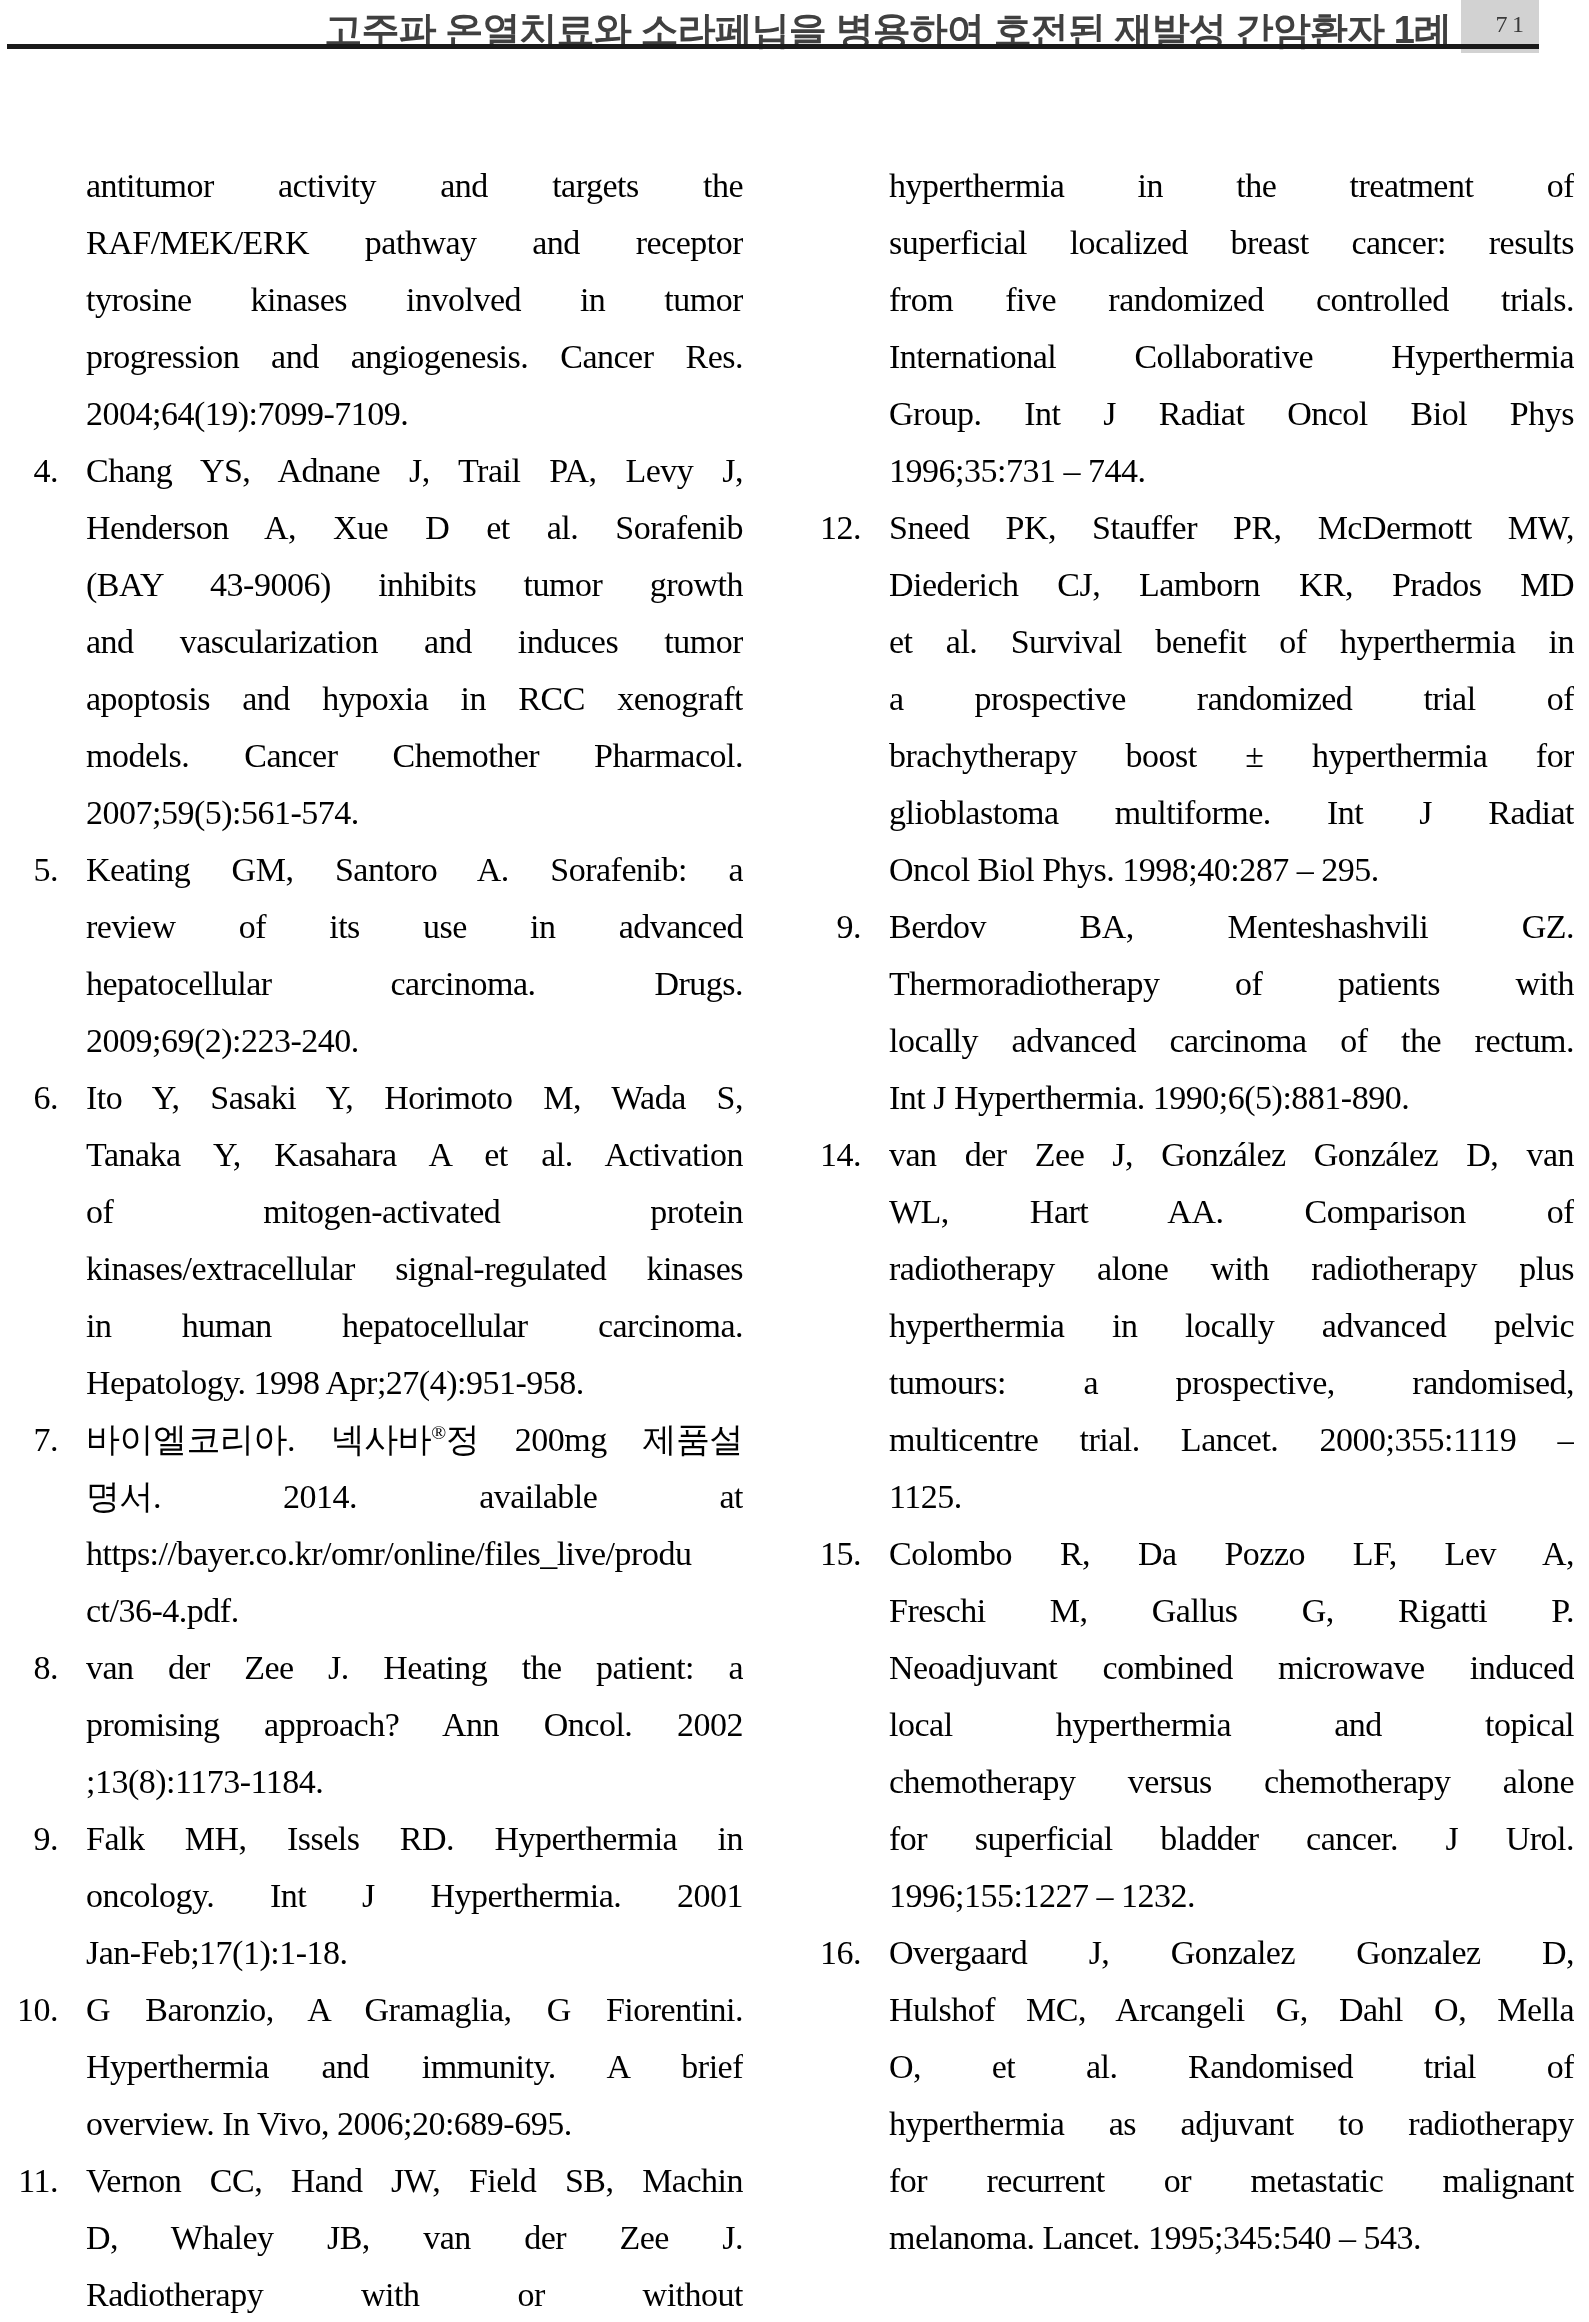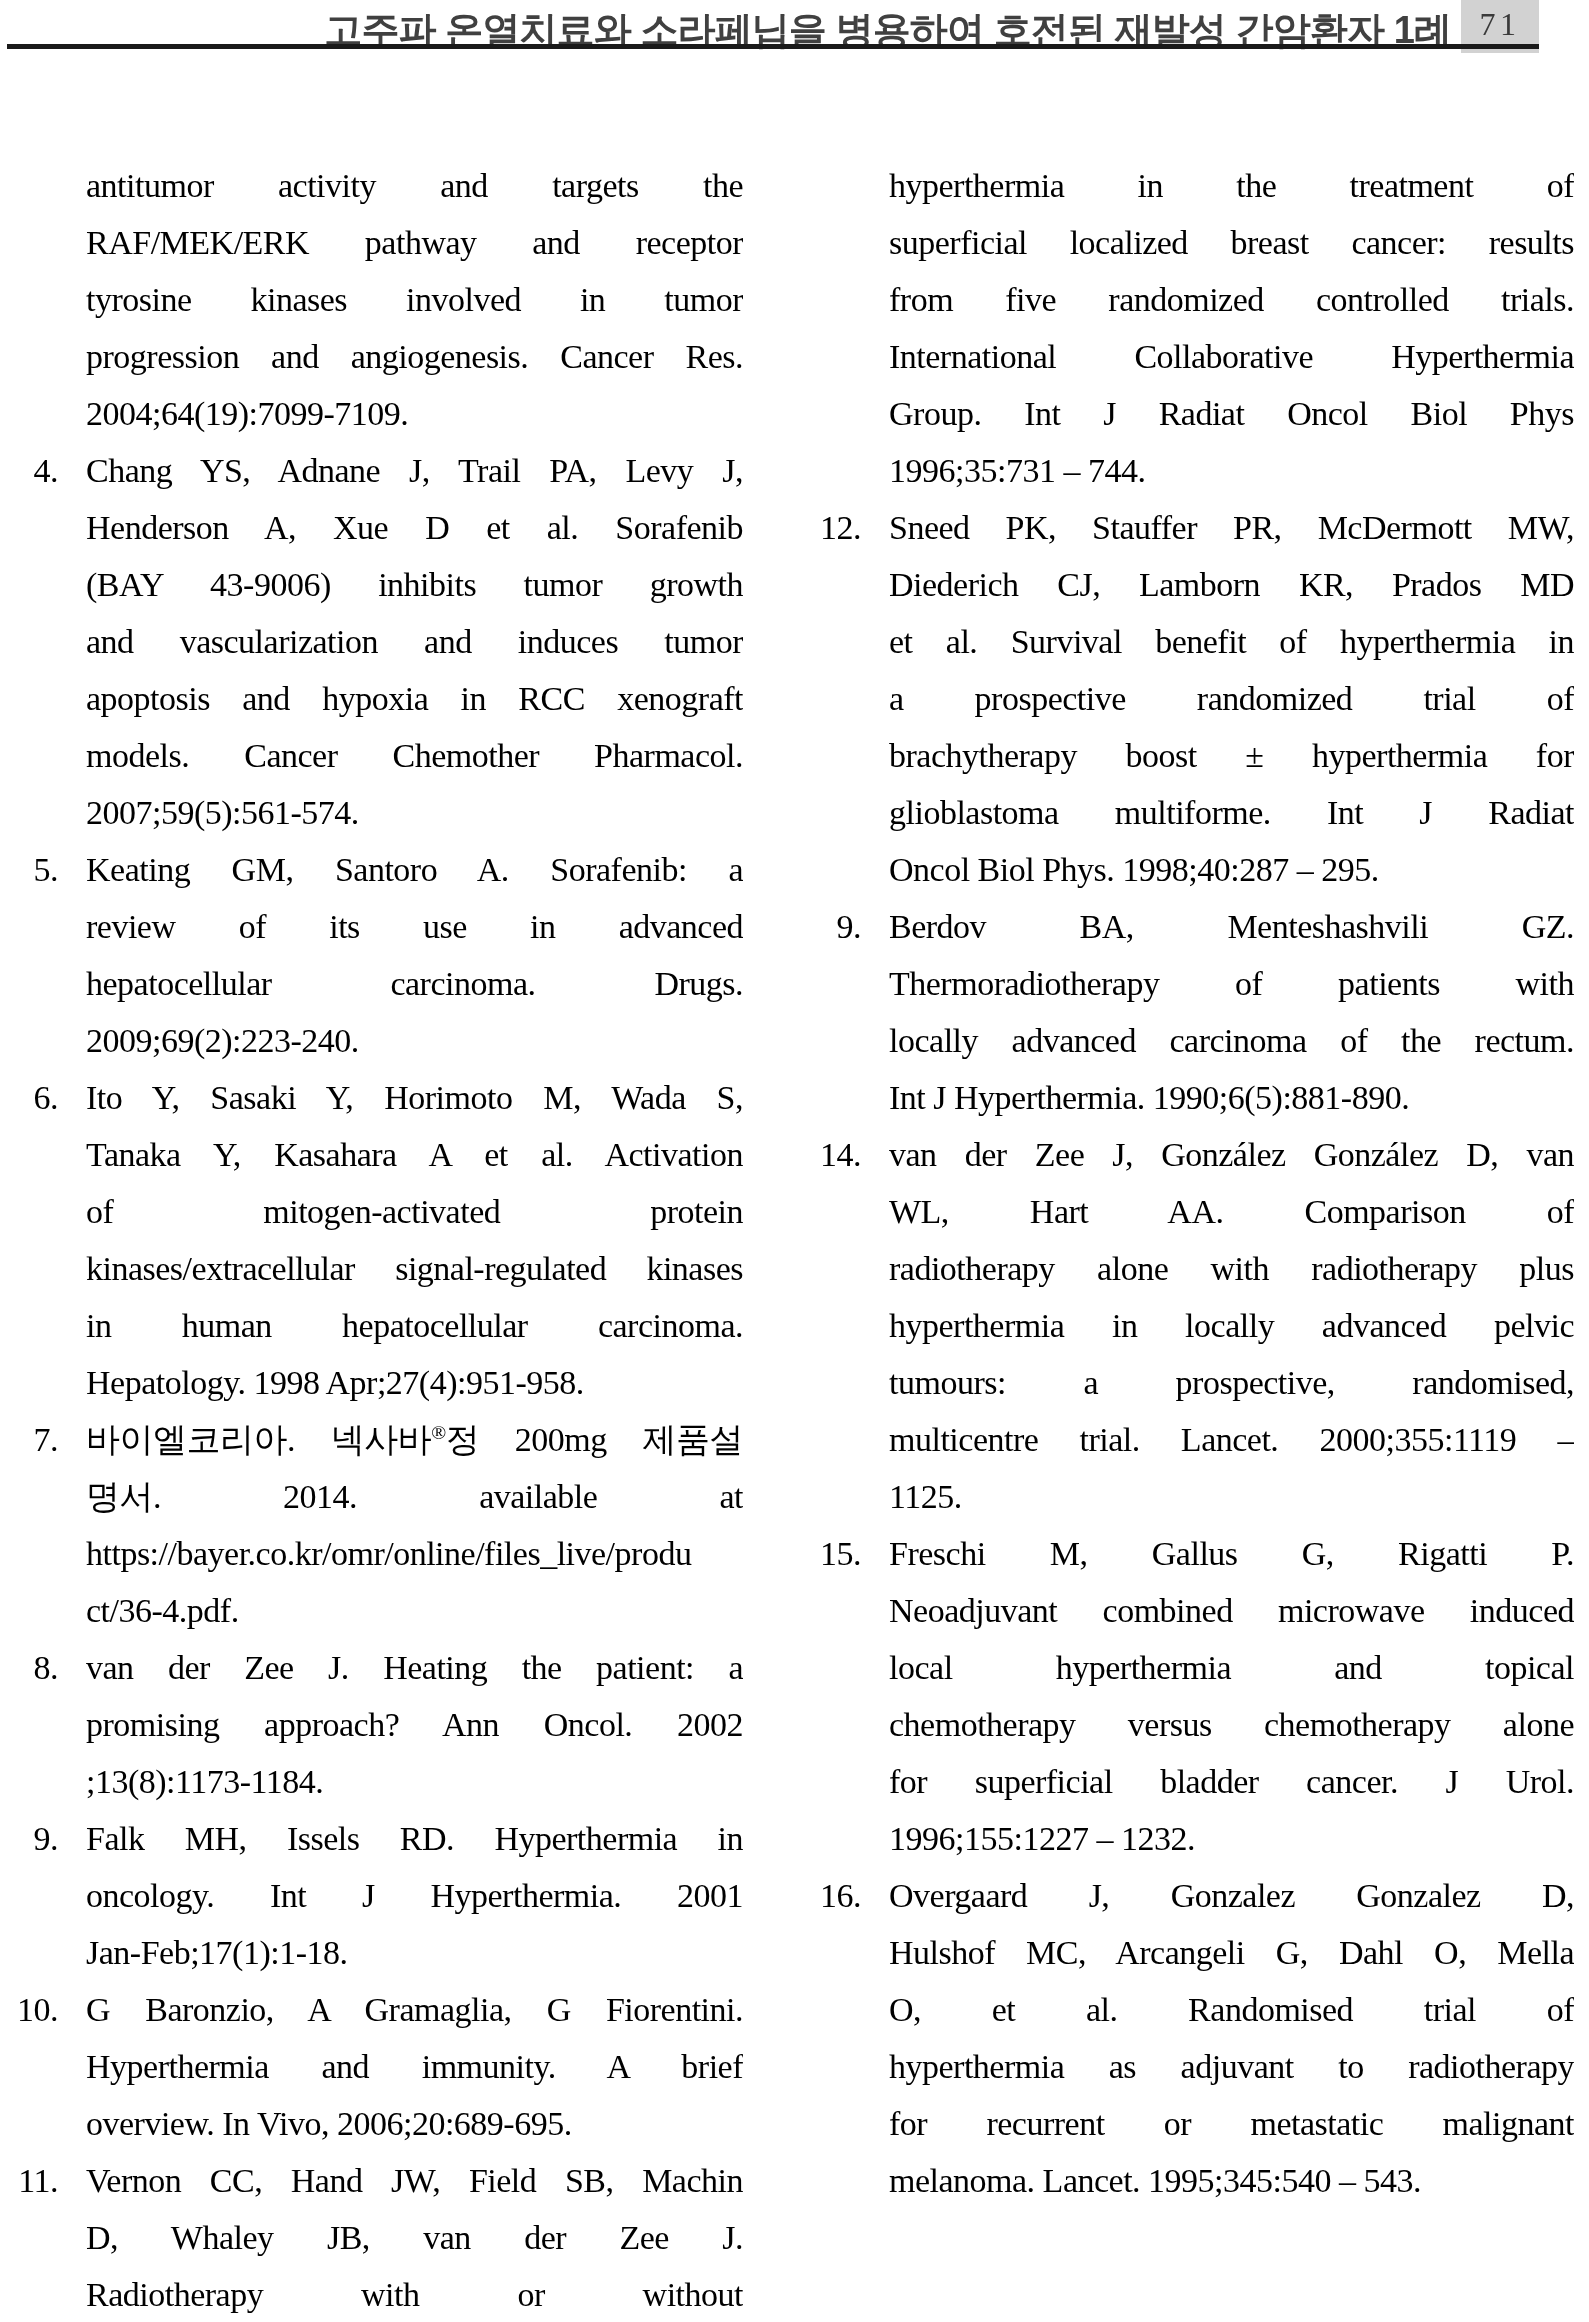--- a/index.html
+++ b/index.html
@@ -36,12 +36,12 @@
   }
   .page-num {
     position: absolute;
-    left: 0; top: 0;
+    left: 12px; top: 0;
     width: 100%;
     height: 45px;
     line-height: 48px;
     text-align: center;
-    font-size: 32px;
+    font-size: 24px;
     letter-spacing: 4.6px;
     color: #3a3a3a;
   }

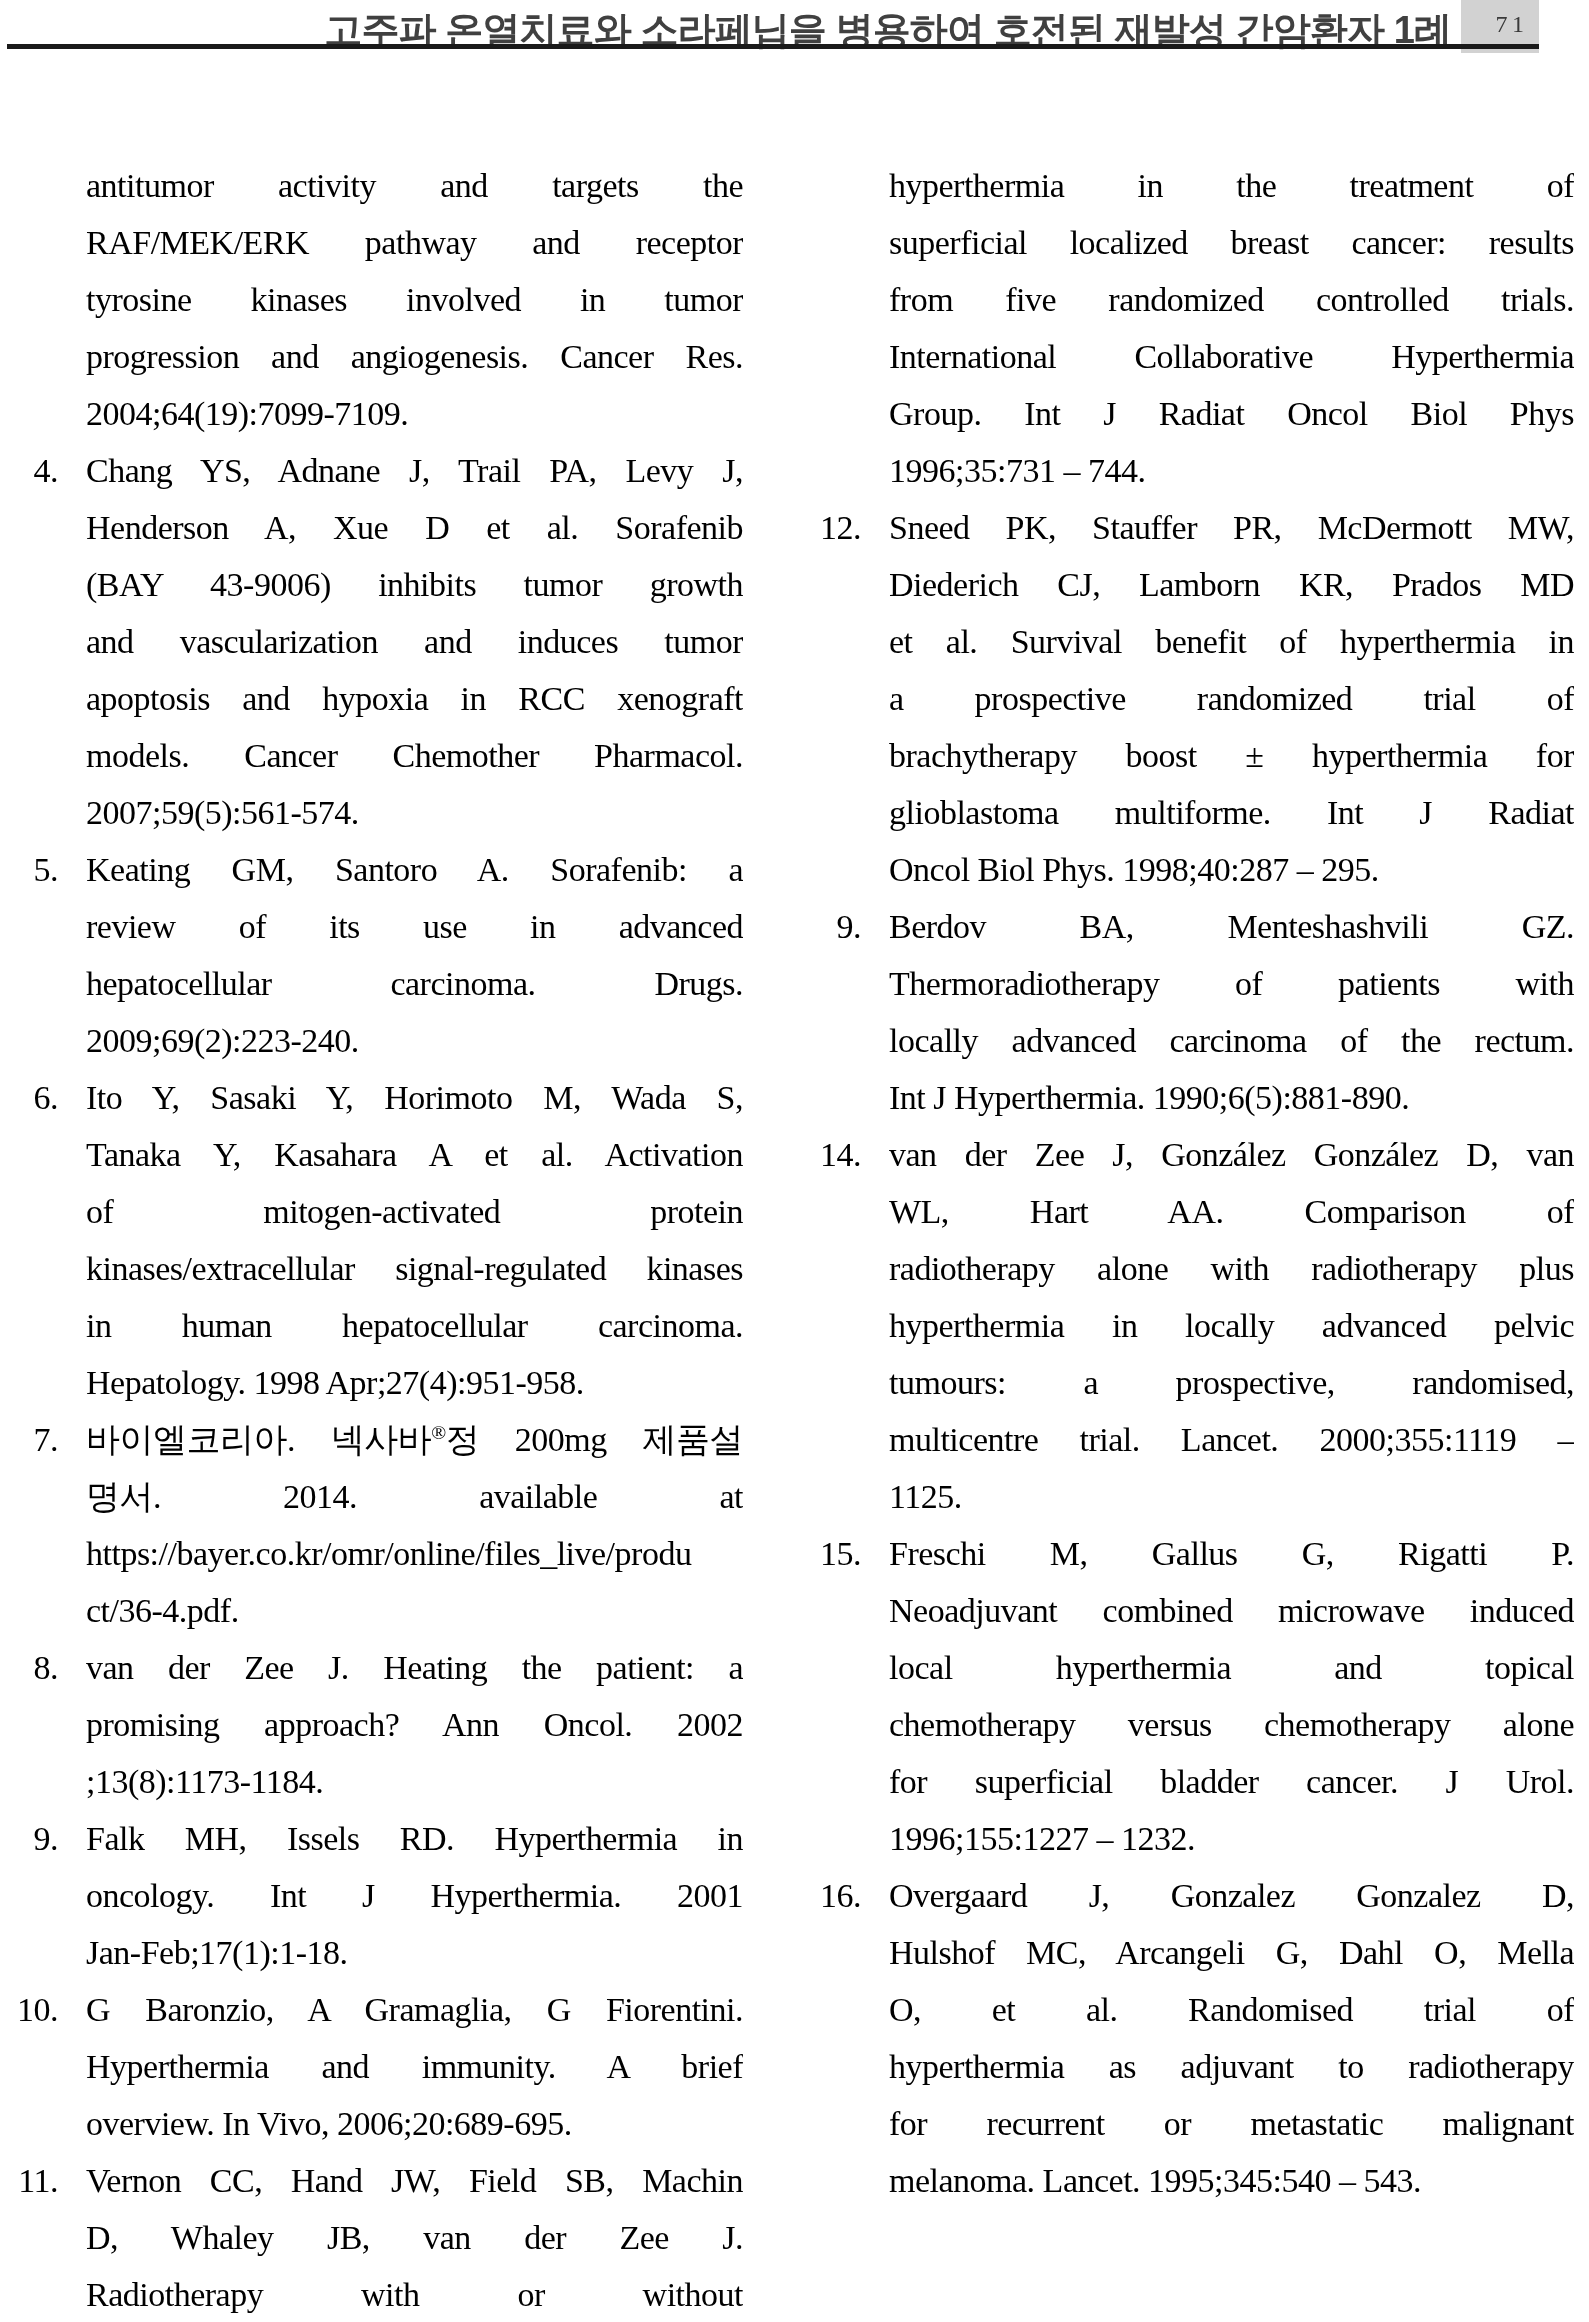--- a/index.html
+++ b/index.html
@@ -235,6 +235,7 @@
       <div class="ref">
         <span class="ref-num">15.</span>
         <div class="ref-lines">
+          <div class="line j">Colombo R, Da Pozzo LF, Lev A,</div>
           <div class="line j">Freschi M, Gallus G, Rigatti P.</div>
           <div class="line j">Neoadjuvant combined microwave induced</div>
           <div class="line j">local hyperthermia and topical</div>

